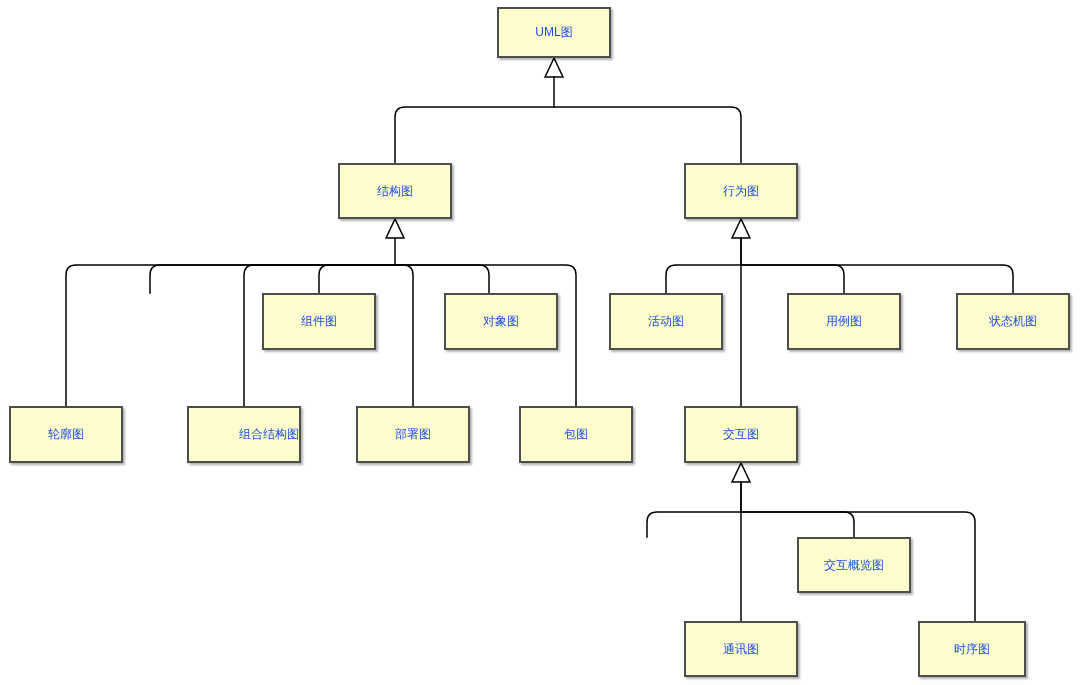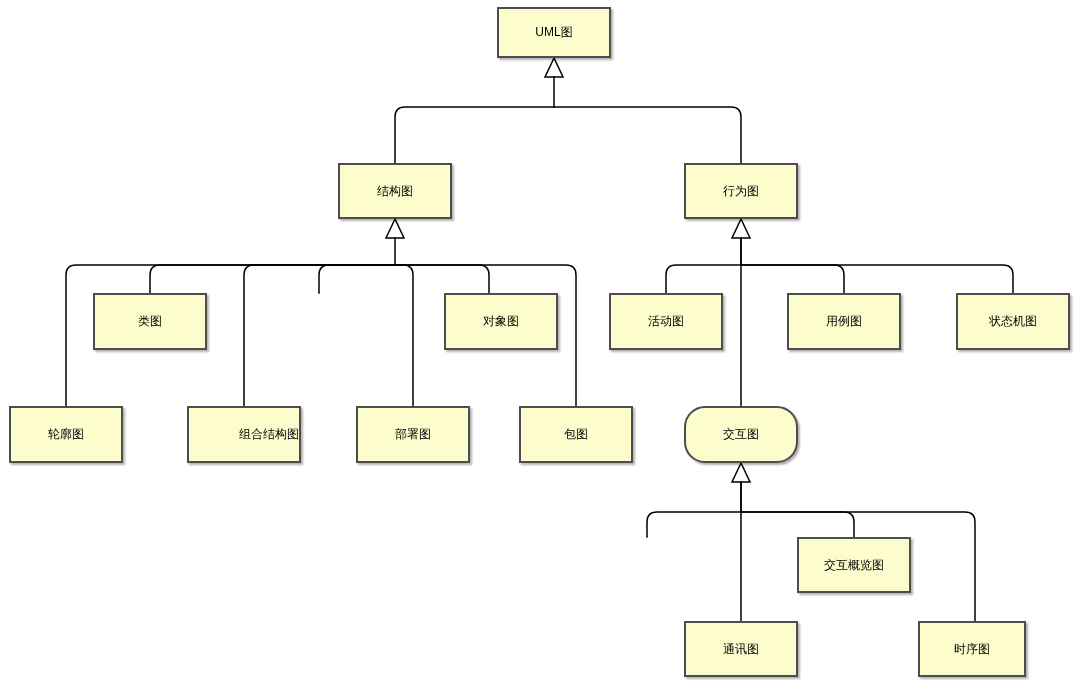--- a/index.html
+++ b/index.html
@@ -48,7 +48,7 @@
   }
   .node .label {
     font-size: 12px;
-    color: #000000;
+    color: #1d4ed8;
     line-height: 1.2;
     white-space: nowrap;
   }

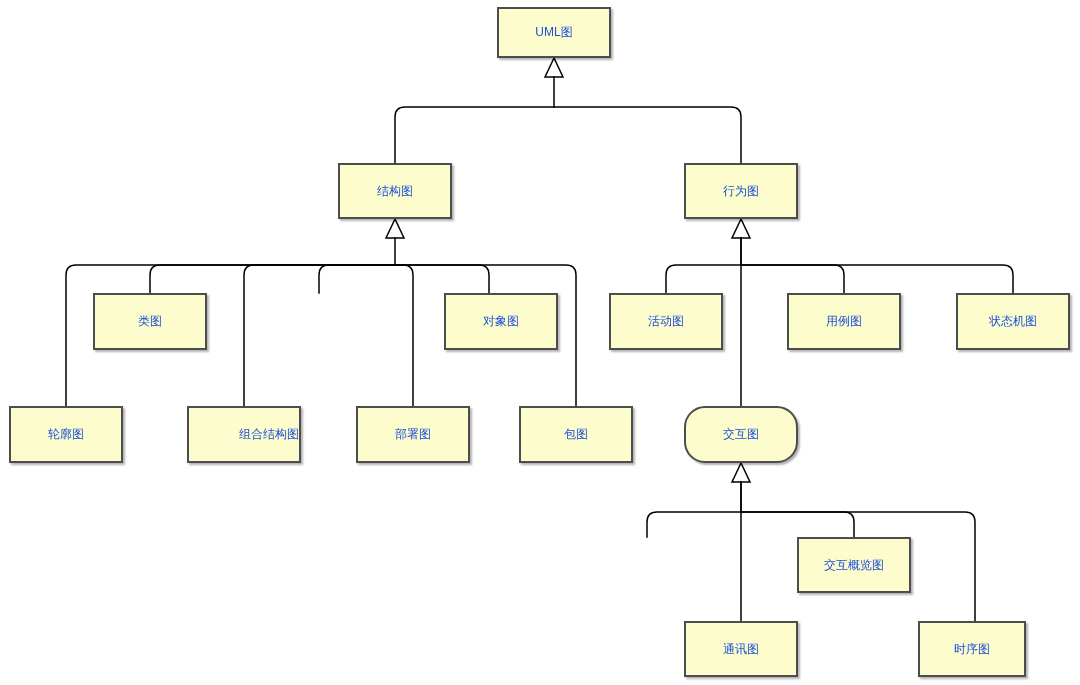--- a/index.html
+++ b/index.html
@@ -94,9 +94,6 @@
     <div class="node" style="left: 684px; top: 163px; width: 114px; height: 56px;">
       <span class="label">行为图</span>
     </div>
-    <div class="node" style="left: 93px; top: 293px; width: 114px; height: 57px;">
-      <span class="label">类图</span>
-    </div>
     <div class="node" style="left: 444px; top: 293px; width: 114px; height: 57px;">
       <span class="label">对象图</span>
     </div>

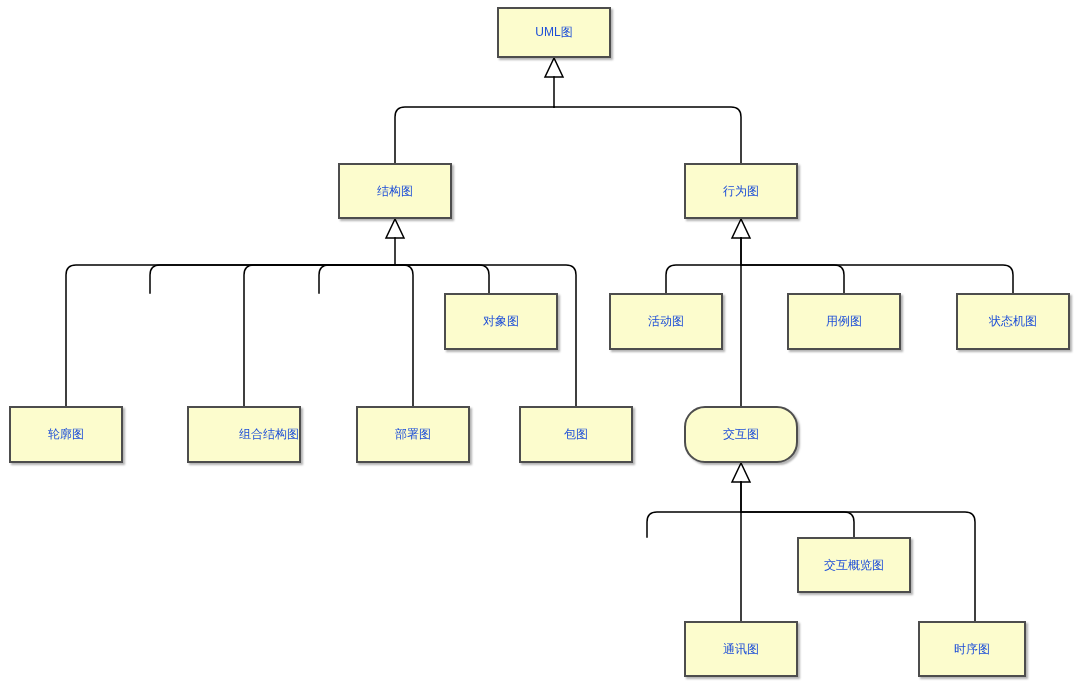--- a/index.html
+++ b/index.html
@@ -94,6 +94,9 @@
     <div class="node" style="left: 684px; top: 163px; width: 114px; height: 56px;">
       <span class="label">行为图</span>
     </div>
+    <div class="node" style="left: 262px; top: 293px; width: 114px; height: 57px;">
+      <span class="label">组件图</span>
+    </div>
     <div class="node" style="left: 444px; top: 293px; width: 114px; height: 57px;">
       <span class="label">对象图</span>
     </div>

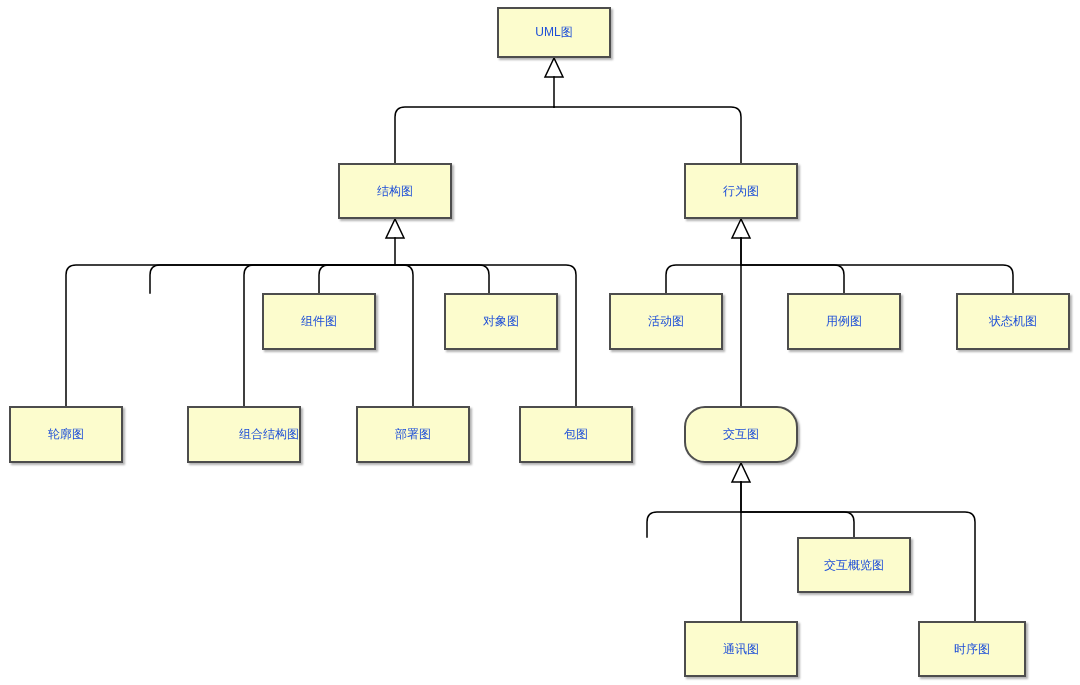--- a/index.html
+++ b/index.html
@@ -121,7 +121,7 @@
     <div class="node" style="left: 519px; top: 406px; width: 114px; height: 57px;">
       <span class="label">包图</span>
     </div>
-    <div class="node" style="left: 684px; top: 406px; width: 114px; height: 57px; border-radius: 21px;">
+    <div class="node" style="left: 684px; top: 406px; width: 114px; height: 57px;">
       <span class="label">交互图</span>
     </div>
     <div class="node" style="left: 797px; top: 537px; width: 114px; height: 56px;">

